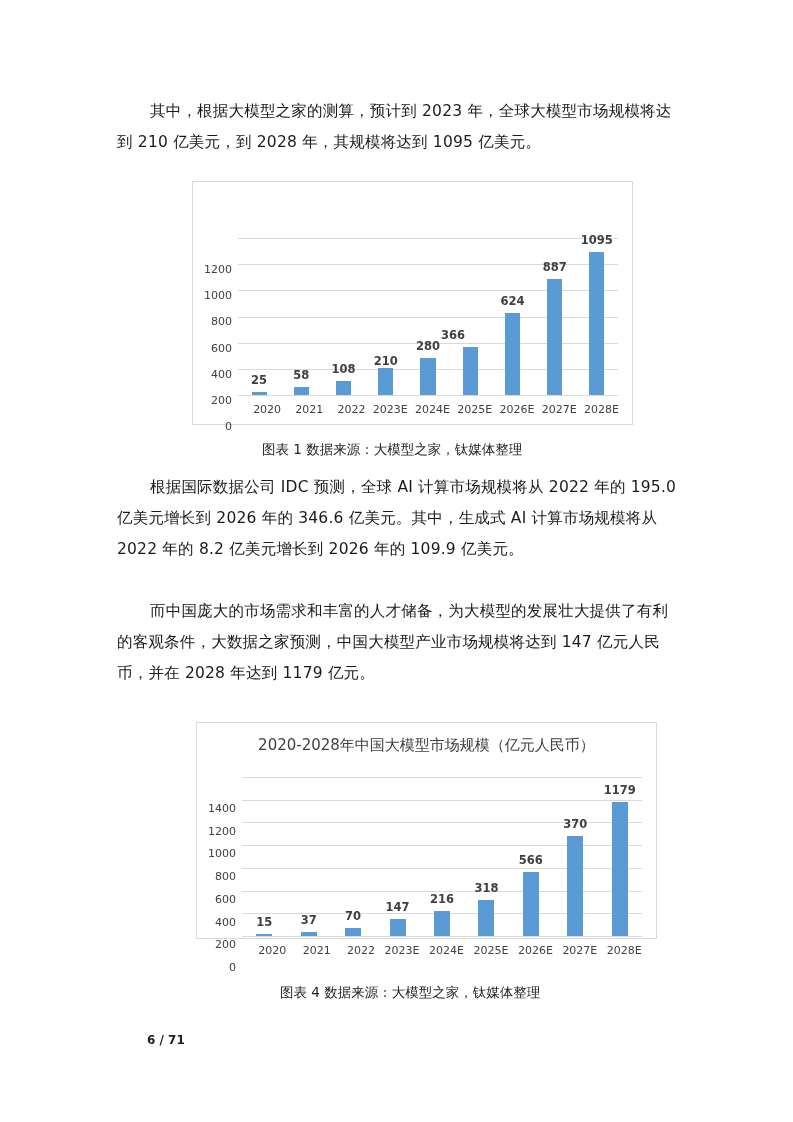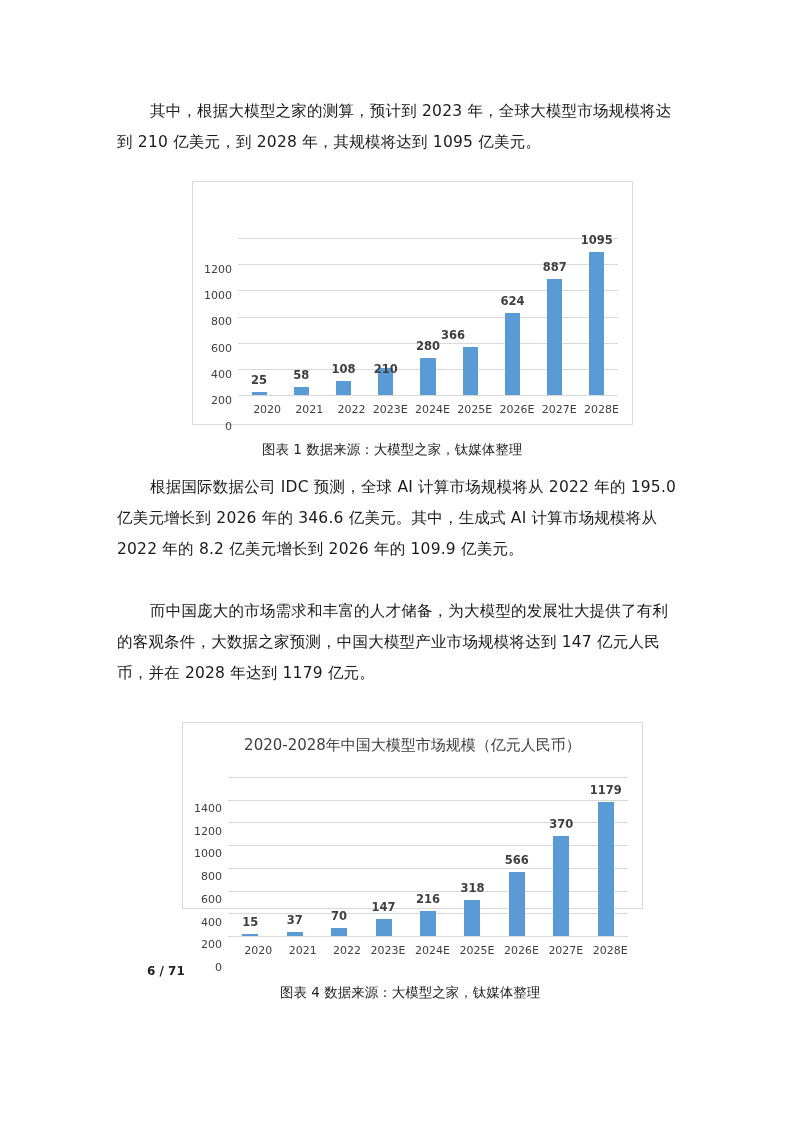--- a/index.html
+++ b/index.html
@@ -42,7 +42,7 @@
       <div class="dlabel" style="left: 83.5556px; top: 123.87px;">108</div>
       <div class="xtick" style="left: 83.5556px; top: 165px;">2022</div>
       <div class="bar" style="background: rgb(91, 155, 213); left: 140.178px; width: 15.2px; top: 129.525px; height: 27.475px;"></div>
-      <div class="dlabel" style="left: 125.778px; top: 124px;">210</div>
+      <div class="dlabel" style="left: 125.778px; top: 116px;">210</div>
       <div class="xtick" style="left: 125.778px; top: 165px;">2023E</div>
       <div class="bar" style="background: rgb(91, 155, 213); left: 182.4px; width: 15.2px; top: 120.367px; height: 36.6333px;"></div>
       <div class="dlabel" style="left: 168px; top: 101.367px;">280</div>

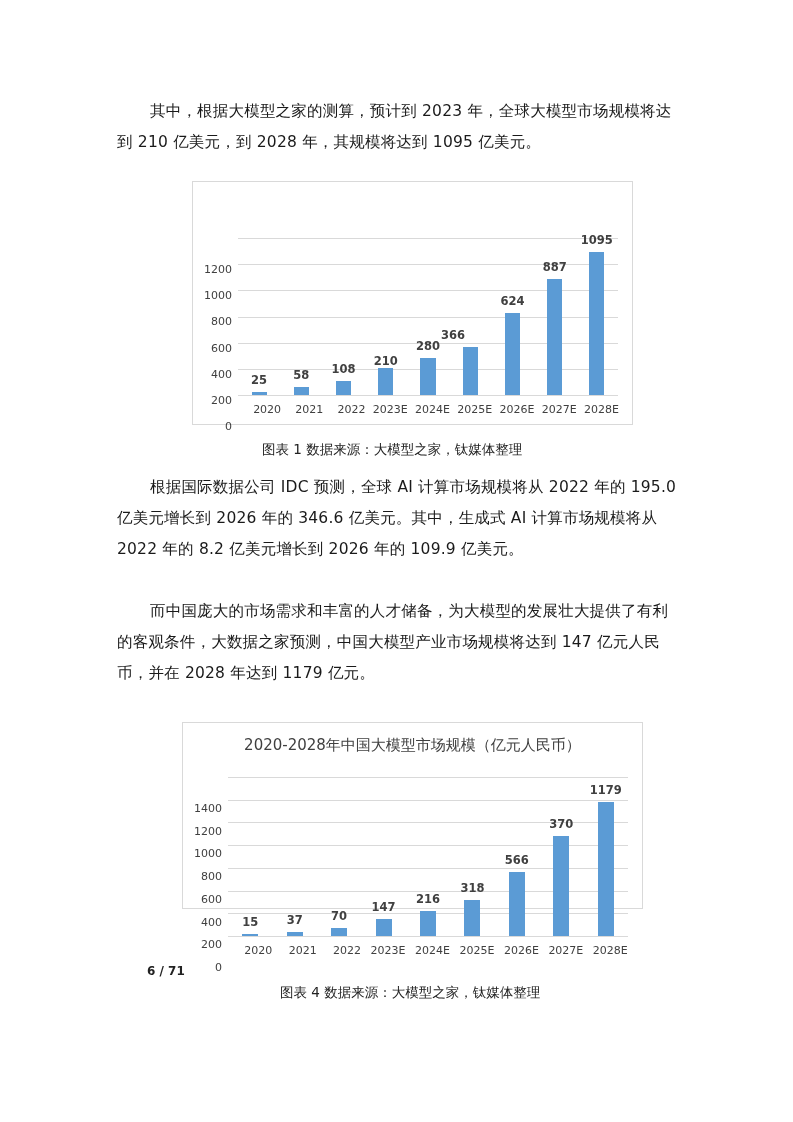--- a/index.html
+++ b/index.html
@@ -75,7 +75,7 @@
 
 <p class="para" style="top:596px;"><span class="indent"></span><span>而中国庞大的市场需求和丰富的人才储备，为大模型的发展壮大提供了有利的客观条件，大数据之家预测，中国大模型产业市场规模将达到 147 亿元人民币，并在 2028 年达到 1179 亿元。</span></p>
 
-<div class="chart" id="chart1" style="left:182px; top:722px; width:461px; height:187px;">
+<div class="chart" id="chart1" style="left:196px; top:722px; width:461px; height:217px;">
   <div class="chart-title" style="top:13px;">2020-2028年中国大模型市场规模（亿元人民币）</div>
   <div class="plot" style="left:45px; top:54px; width:400px; height:159px;">
       <div class="gridline" style="top: 159px;"></div>

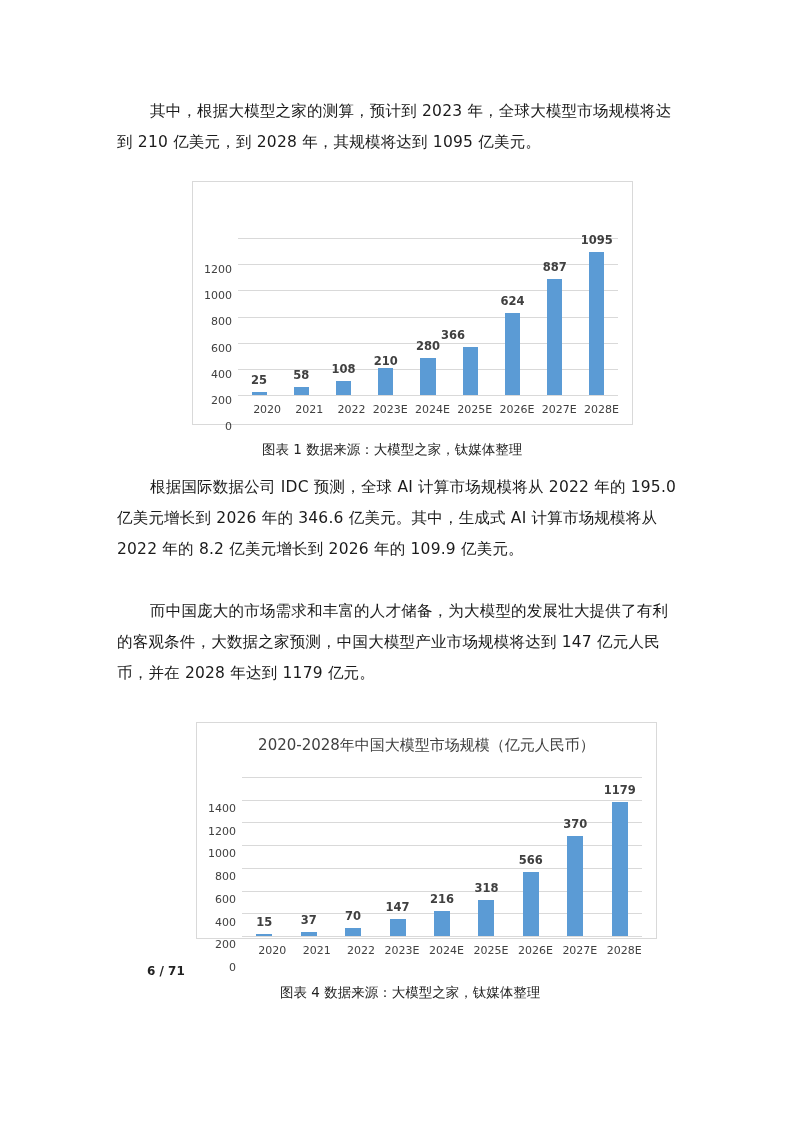--- a/index.html
+++ b/index.html
@@ -8,7 +8,7 @@
     .para { position: absolute; left: 117px; width: 560px; font-size: 15.5px; line-height: 31px; margin: 0; letter-spacing: 0.2px; }
     .para .indent { display: inline-block; width: 33px; }
     .caption { position: absolute; font-size: 13.5px; color: #222; white-space: nowrap; }
-    .pagenum { position: absolute; left: 147px; top: 964px; font-size: 12px; color: #222; font-weight: bold; }
+    .pagenum { position: absolute; left: 147px; top: 1033px; font-size: 12px; color: #222; font-weight: bold; }
     .chart { position: absolute; border: 1px solid #d9d9d9; background: #fff; box-sizing: border-box; }
     .chart-title { position: absolute; left: 0; right: 0; text-align: center; font-size: 15px; color: #404040; white-space: nowrap; }
     .plot { position: absolute; }

